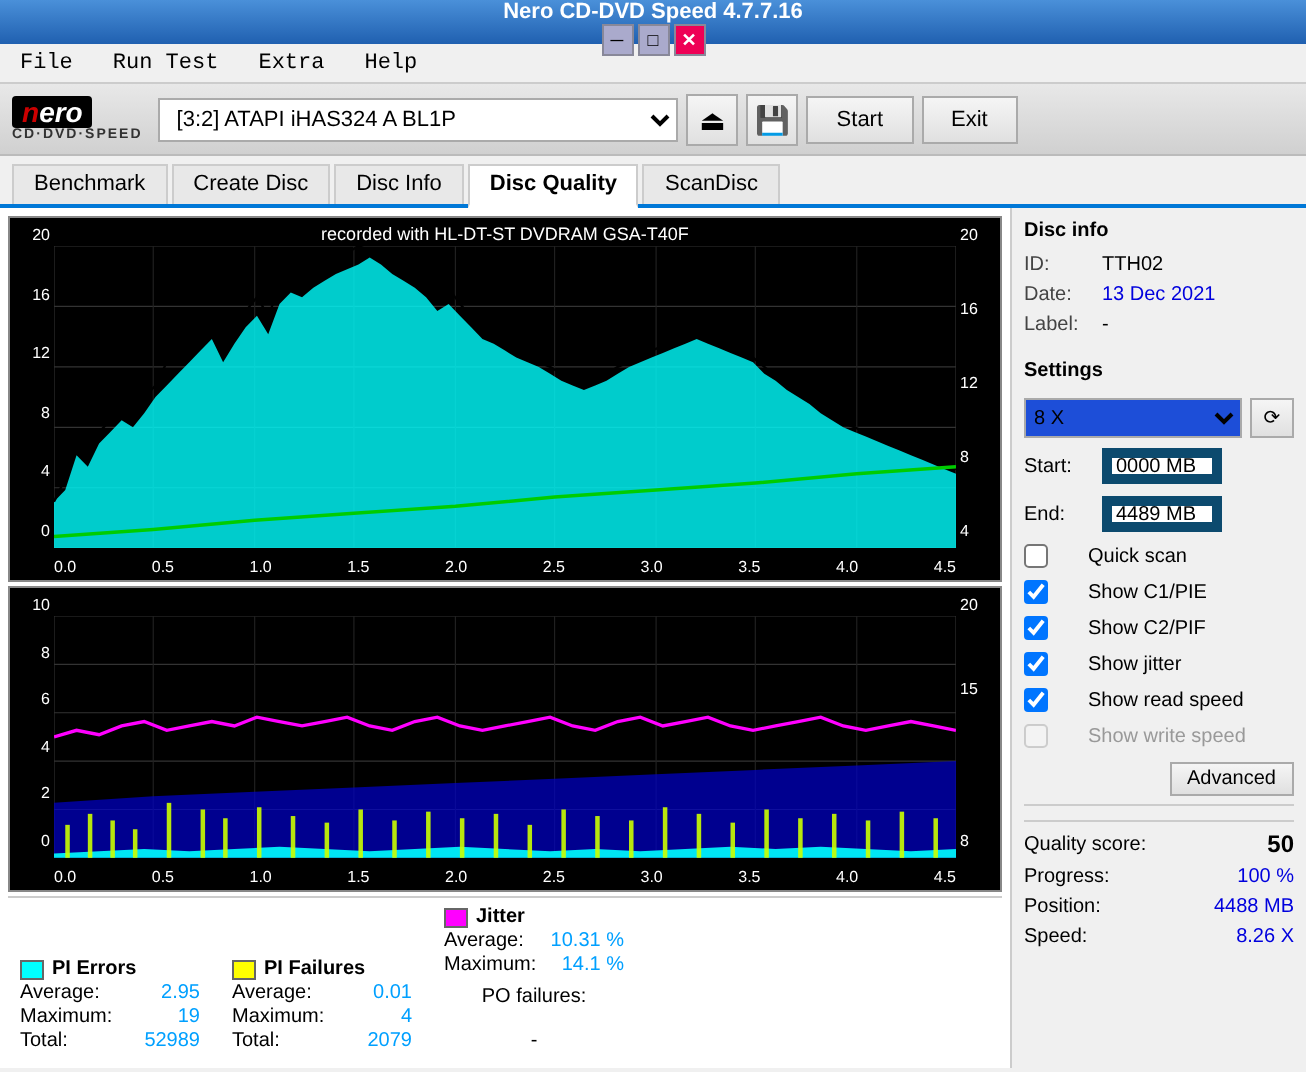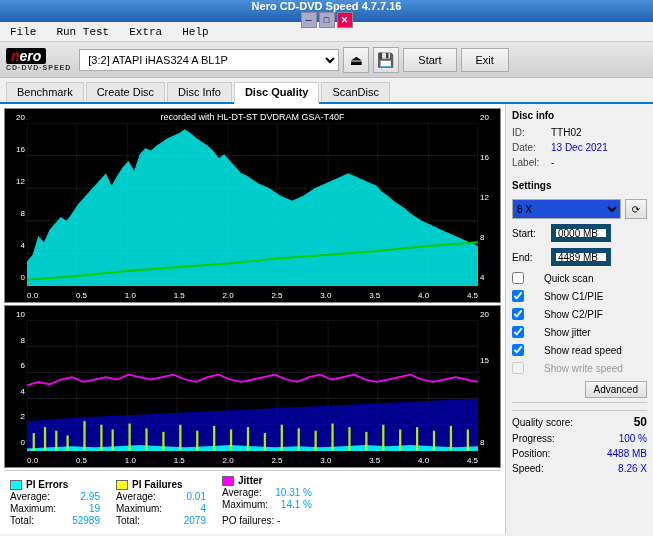--- a/index.html
+++ b/index.html
@@ -270,6 +270,7 @@
       font-size: 10px;
       display: flex;
       align-items: center;
+      flex-direction: column;
     }
 
     

